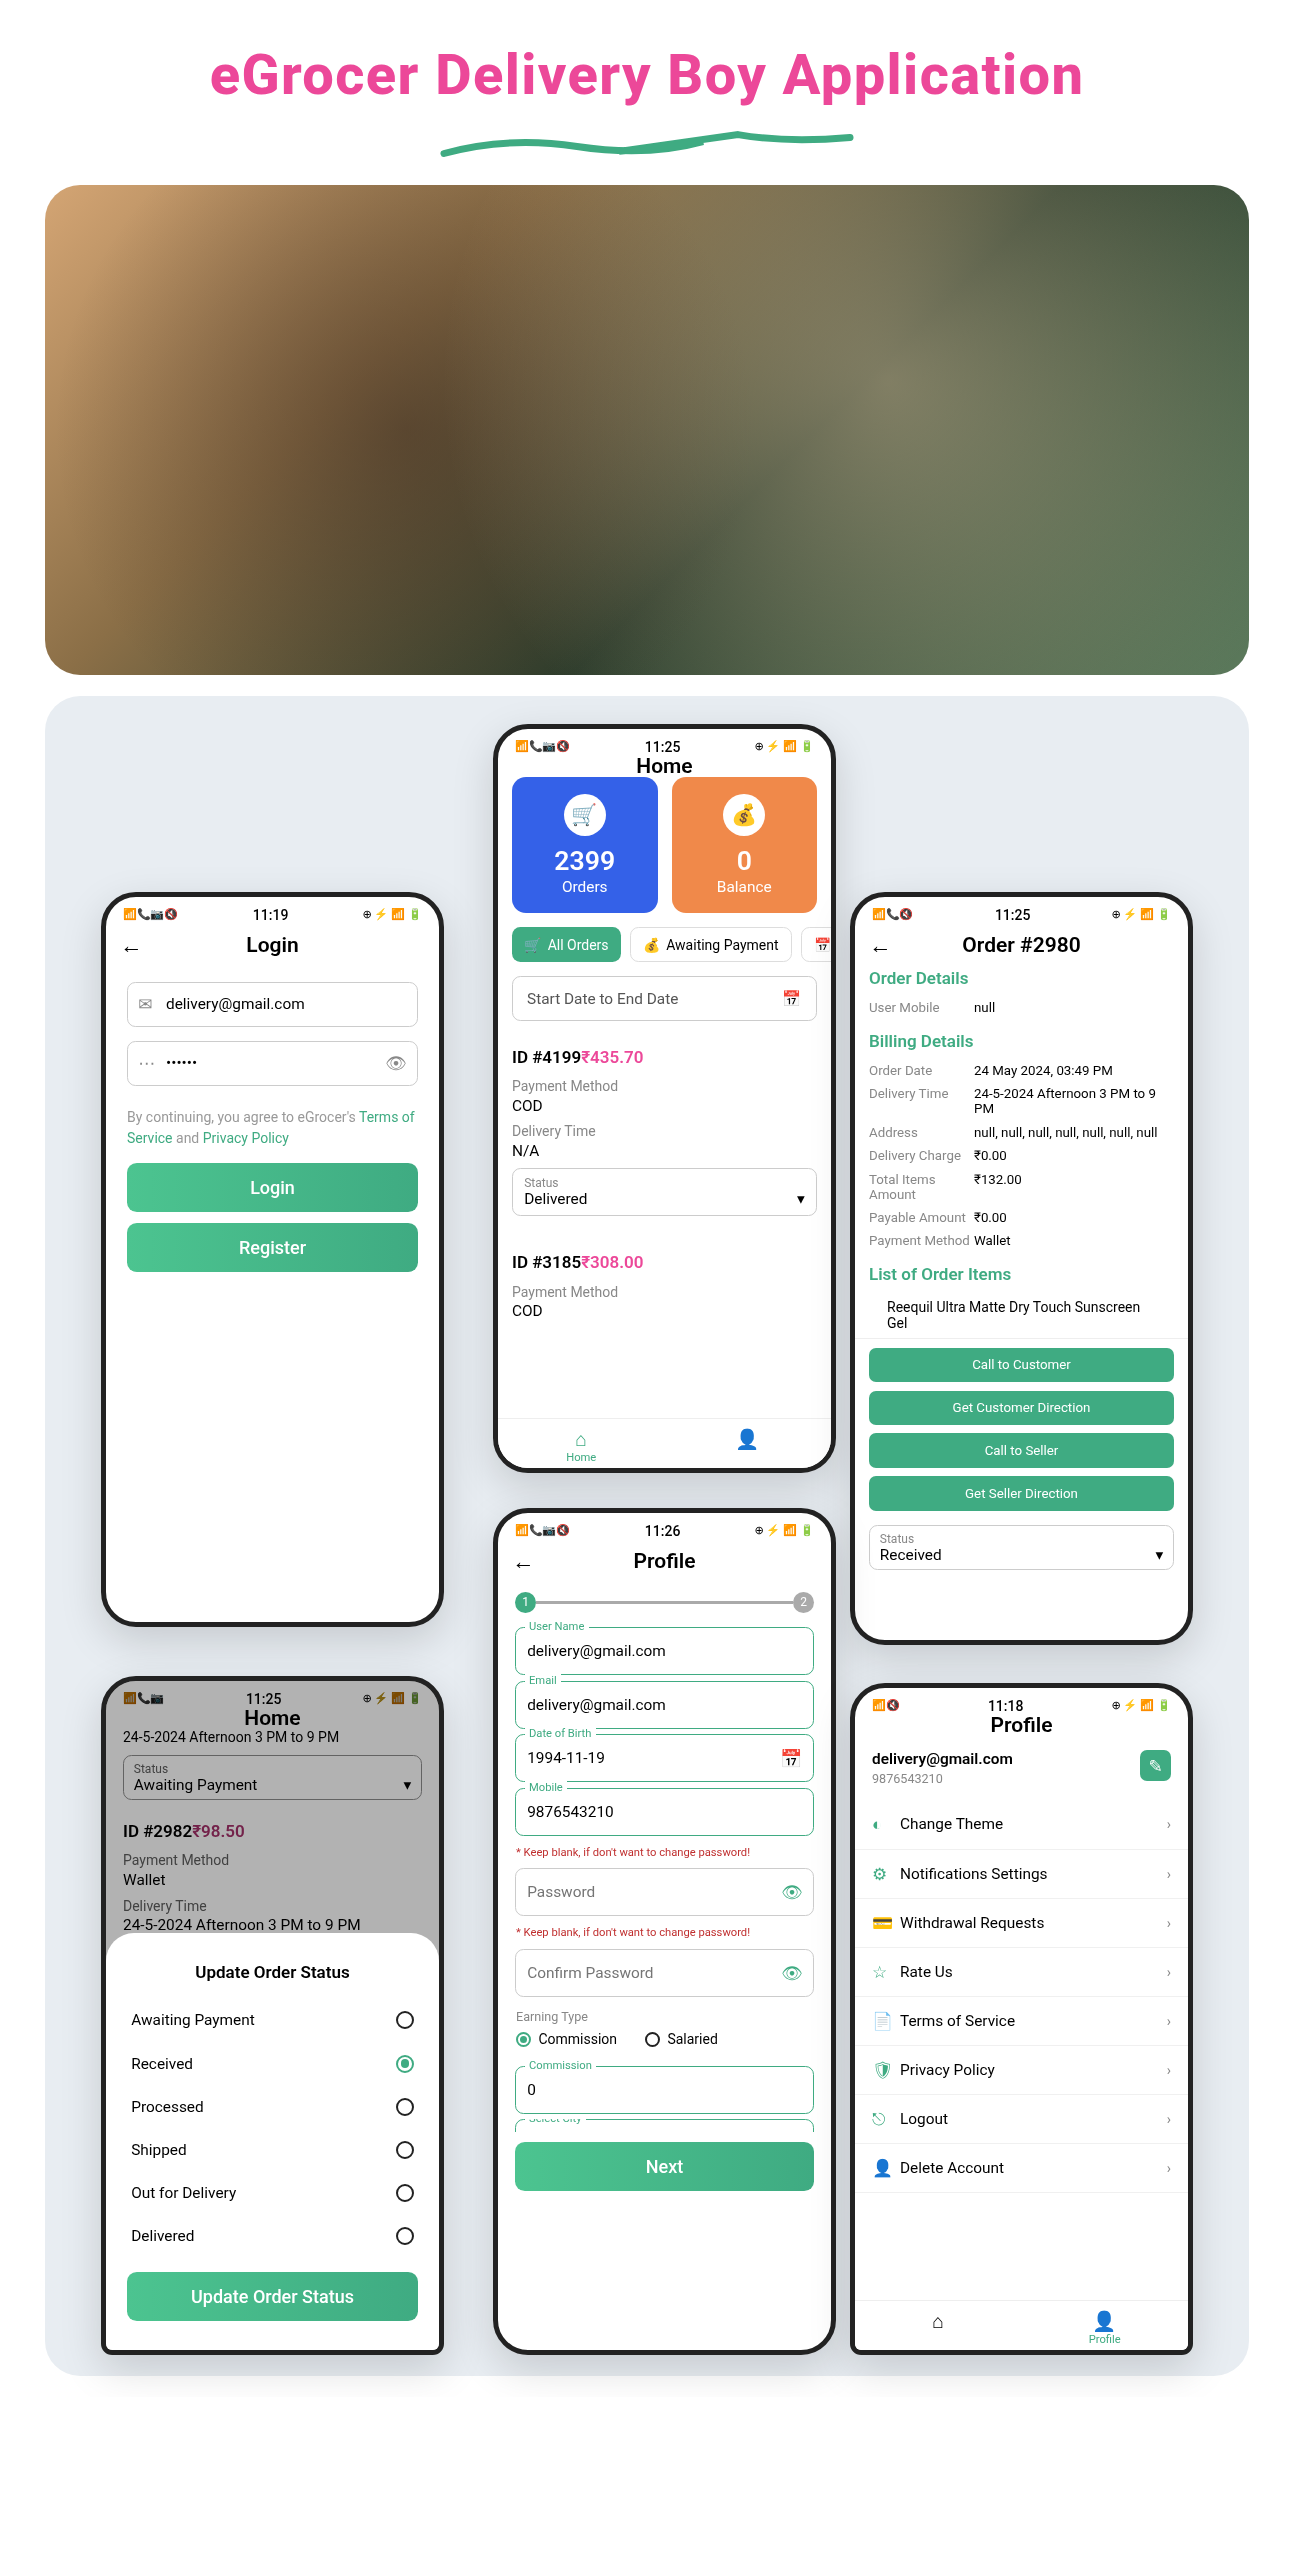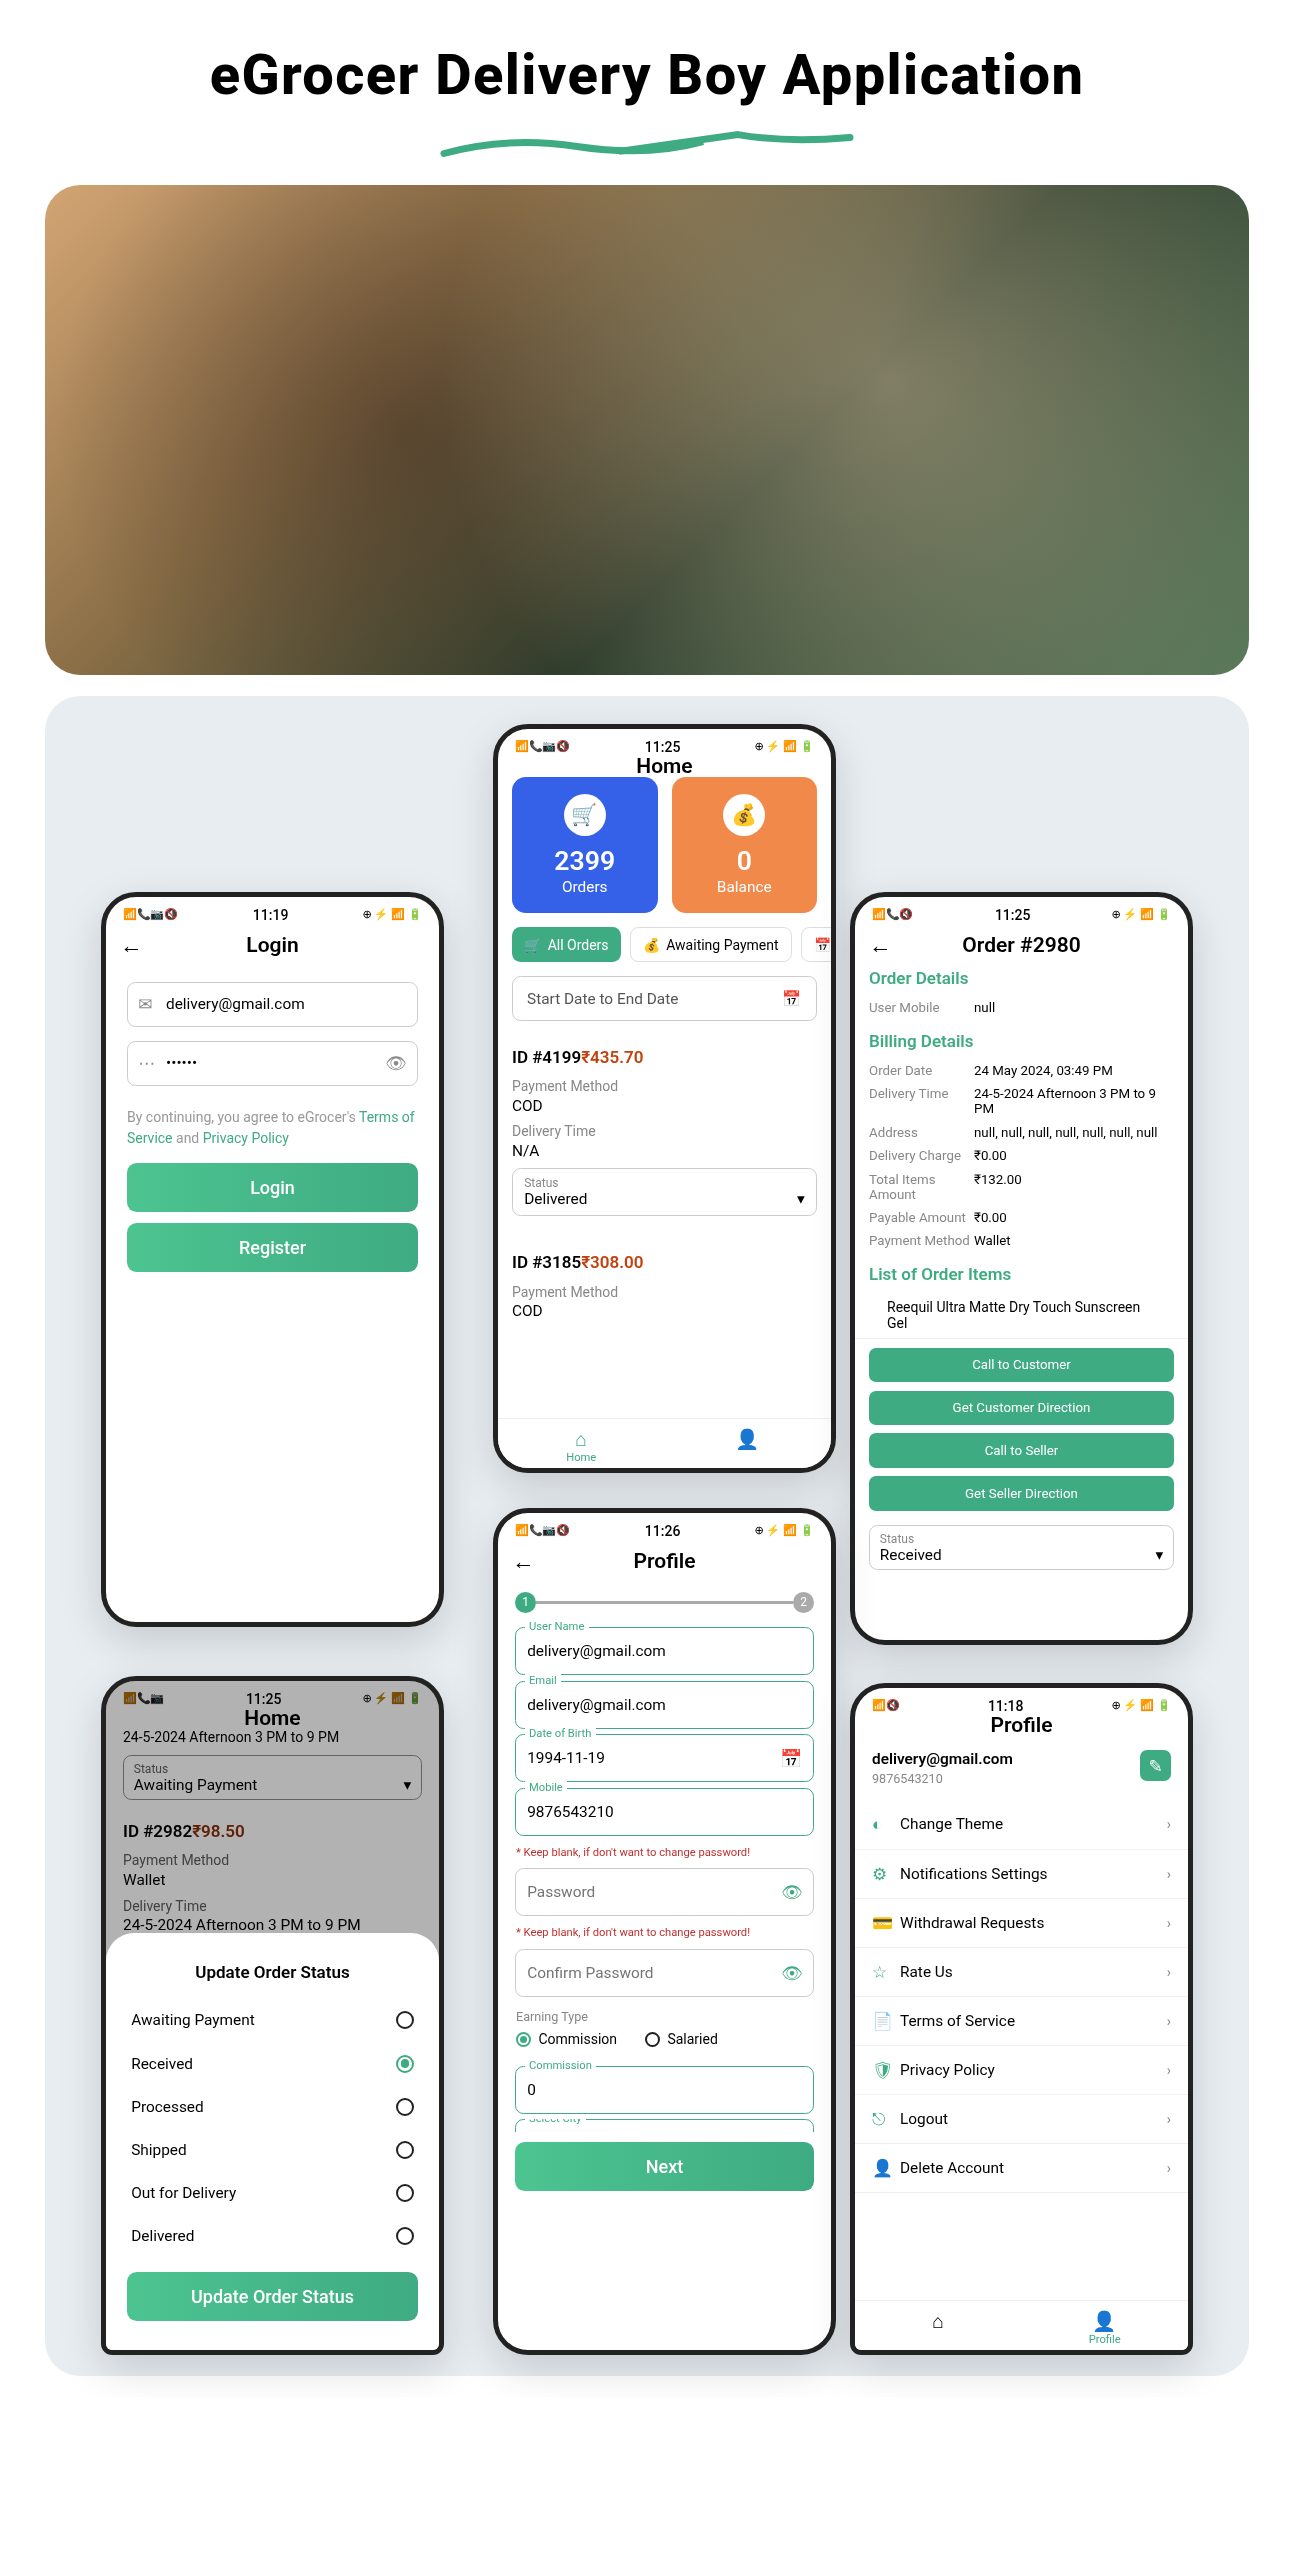--- a/index.html
+++ b/index.html
@@ -4,7 +4,7 @@
 <style>
 *{margin:0;padding:0;box-sizing:border-box;font-family:-apple-system,BlinkMacSystemFont,'Segoe UI',Roboto,sans-serif}
 body{background:#fff;width:1294px}
-.hero-title{text-align:center;padding:42px 14px 14px;font-size:56px;font-weight:800;color:#000000;letter-spacing:1.4px}
+.hero-title{text-align:center;padding:42px 14px 14px;font-size:56px;font-weight:800;color:#ec4899;letter-spacing:1.4px}
 .squiggle{width:420px;height:42px;margin:0 auto;display:block}
 .hero-image{width:1204px;height:490px;margin:21px auto;border-radius:35px;background:linear-gradient(135deg,#d4a574 0%,#8b6f47 30%,#2c3e2d 60%,#5c7a5c 100%);position:relative;overflow:hidden}
 .hero-inner{position:absolute;inset:0;background:radial-gradient(circle at 70% 40%,rgba(255,220,180,0.4),transparent 50%),radial-gradient(circle at 30% 50%,rgba(60,40,30,0.5),transparent 40%)}

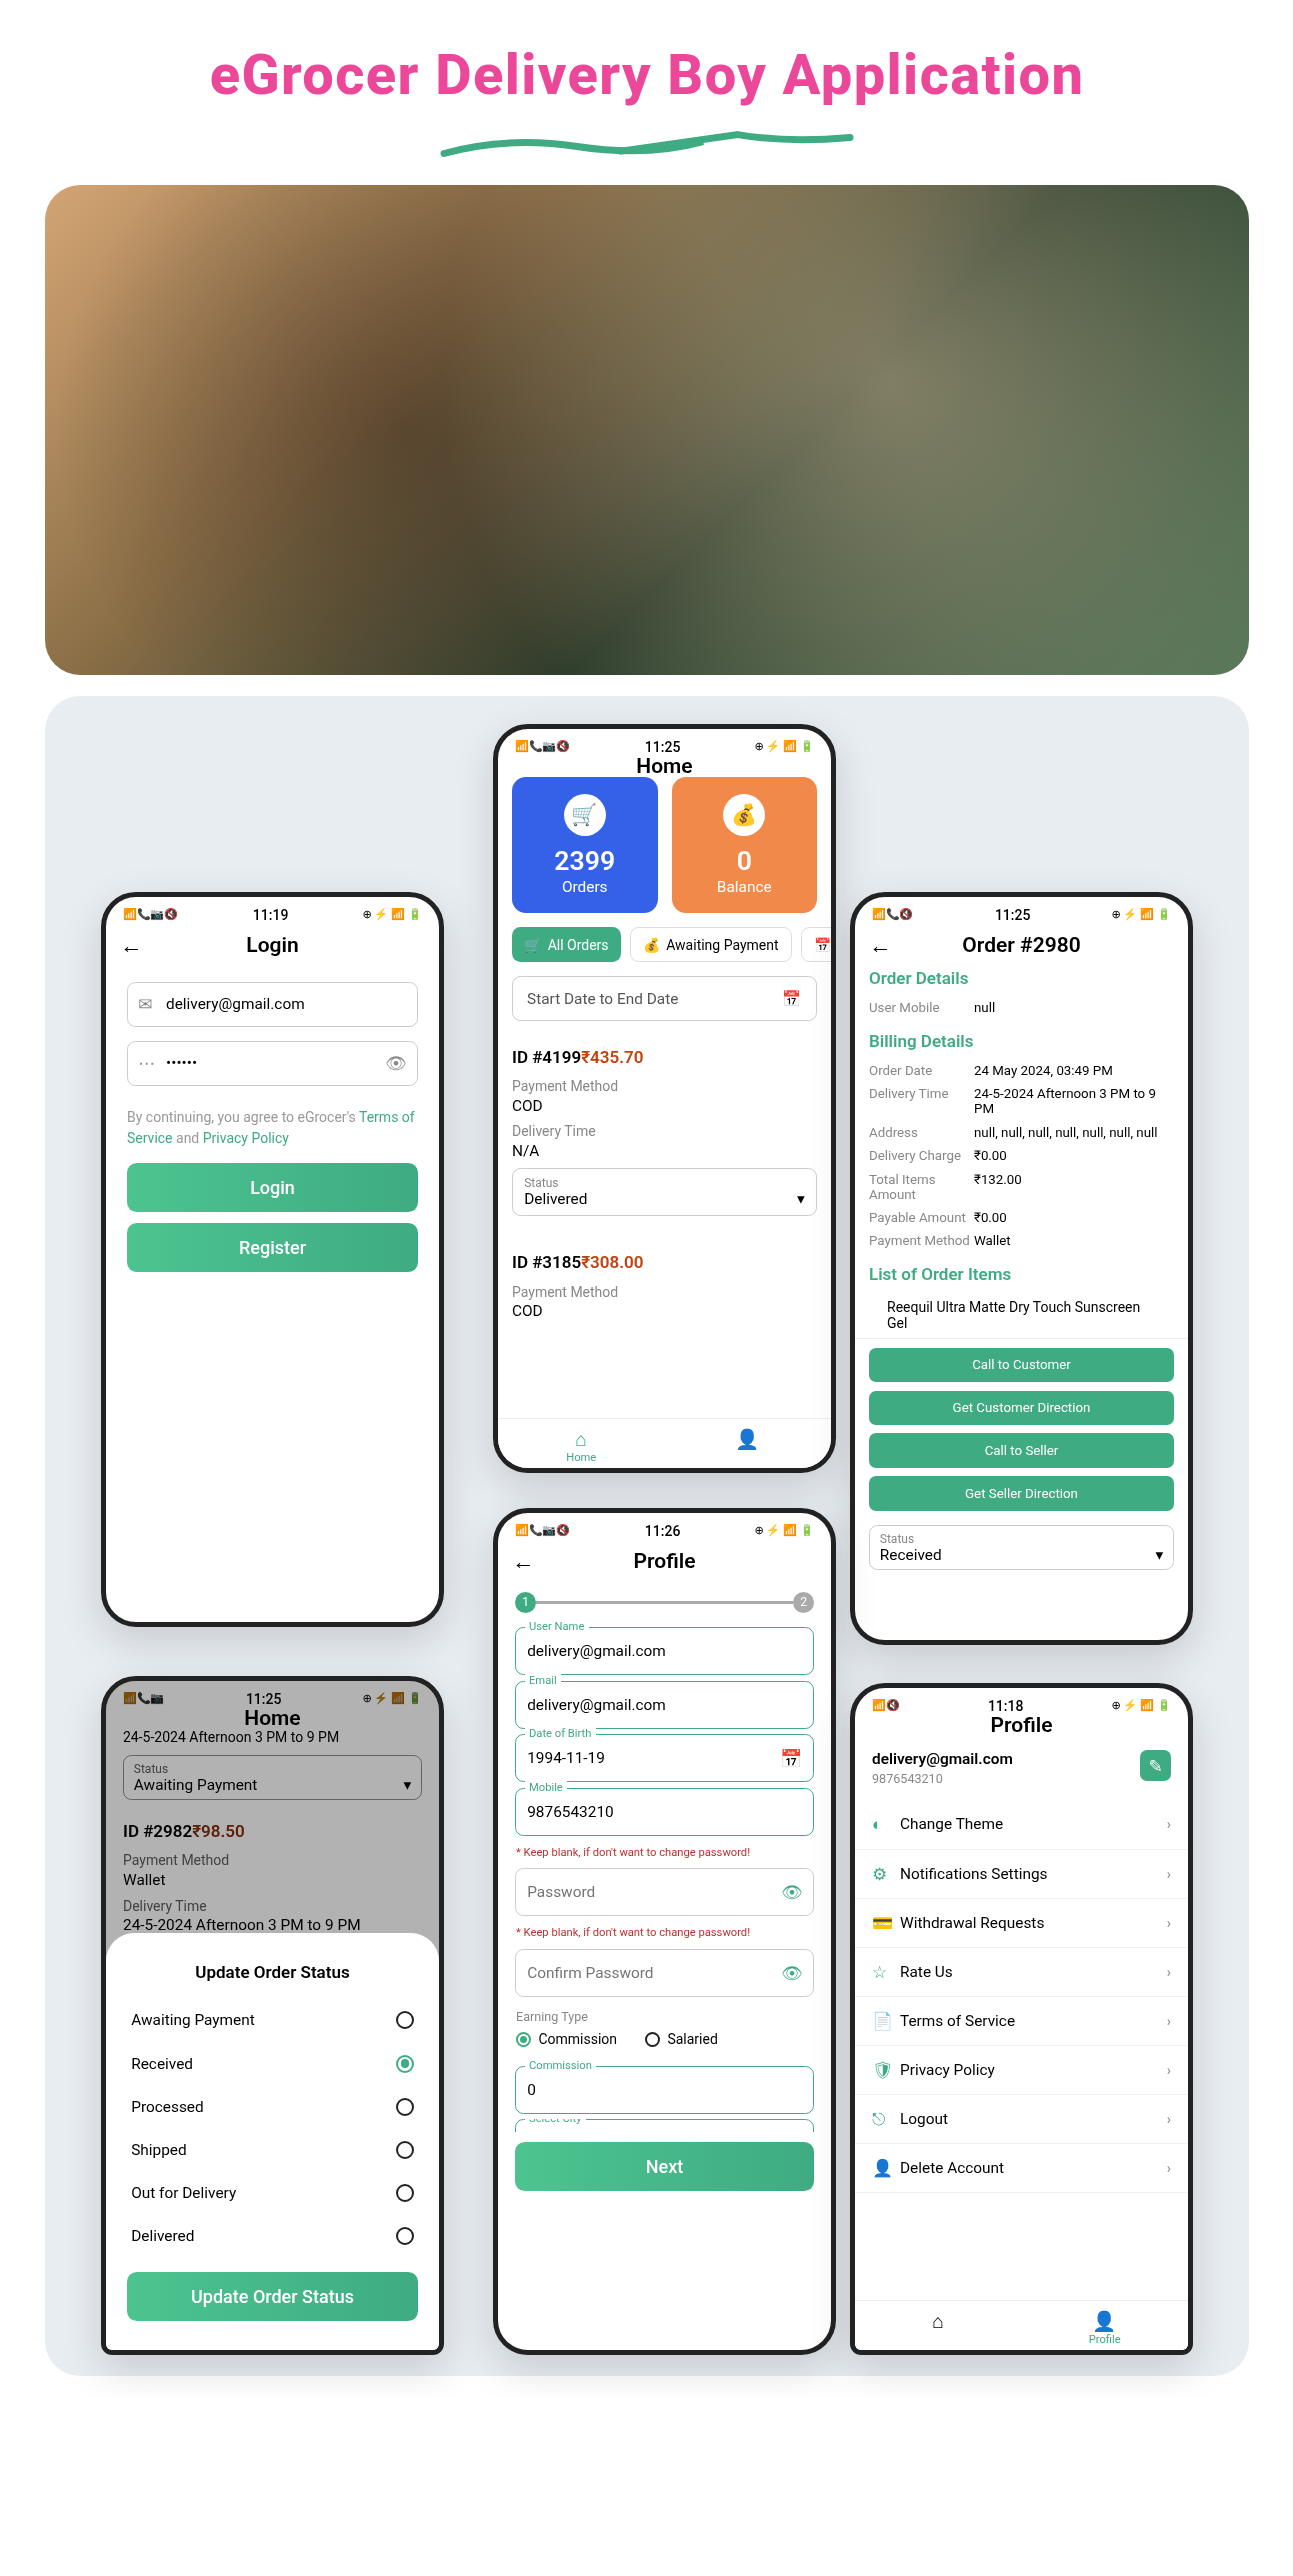--- a/index.html
+++ b/index.html
@@ -47,7 +47,7 @@
 .date-range{margin:0 14px 14px;padding:12.6px 14px;border:1.4px solid #ccc;border-radius:8.4px;display:flex;justify-content:space-between;align-items:center;font-size:15.4px;color:#555}
 .order-item{margin:0 14px 14px;padding:11.2px 0}
 .order-head{display:flex;justify-content:flex-start;font-size:17px;font-weight:600;margin-bottom:11.2px}
-.order-price{color:#c2410c}
+.order-price{color:#ec4899}
 .order-meta{font-size:14px;color:#888;margin-bottom:2.8px}
 .order-val{font-size:15.4px;margin-bottom:8.4px}
 .status-select{border:1.4px solid #ccc;border-radius:8.4px;padding:7px 11.2px;margin-top:5.6px}

